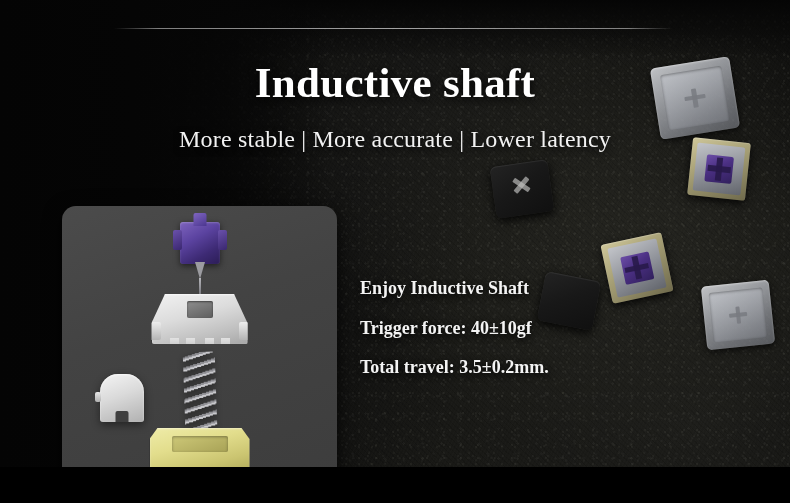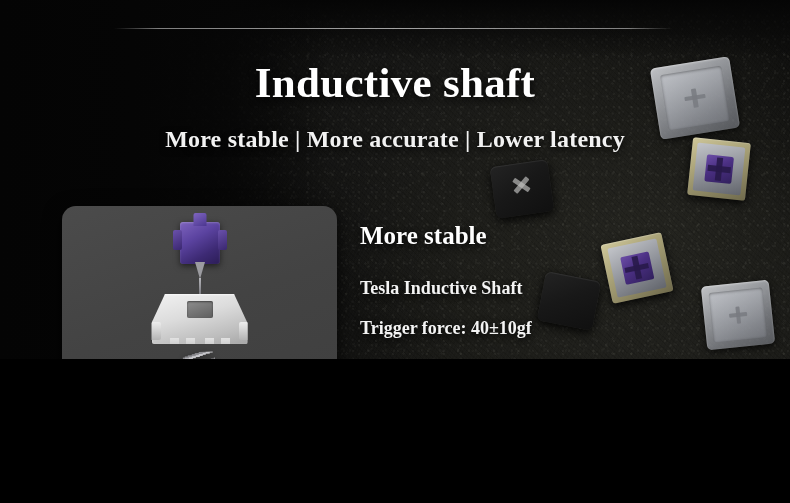--- a/index.html
+++ b/index.html
@@ -8,7 +8,7 @@
     width:790px;height:503px;overflow:hidden;position:relative;
   }
   #stage{
-    position:relative;width:790px;height:359px;overflow:hidden;
+    position:relative;width:790px;height:467px;overflow:hidden;
     background:#15803d;
   }
   

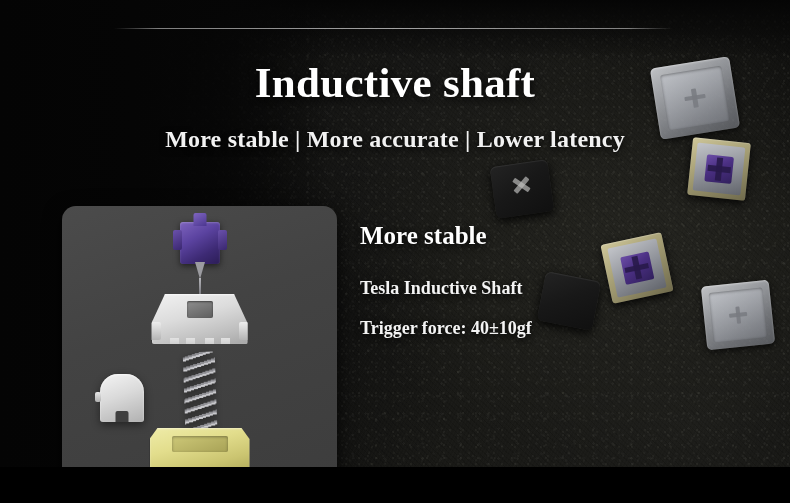--- a/index.html
+++ b/index.html
@@ -127,7 +127,7 @@
   }
   .subtitle{
     position:absolute;left:0;top:126px;width:790px;text-align:center;
-    font-size:24px;font-weight:bold;color:#f2f2f2;letter-spacing:.2px;
+    font-size:24px;font-weight:normal;color:#f2f2f2;letter-spacing:.2px;
     text-shadow:0 2px 7px rgba(0,0,0,.95);
   }
 

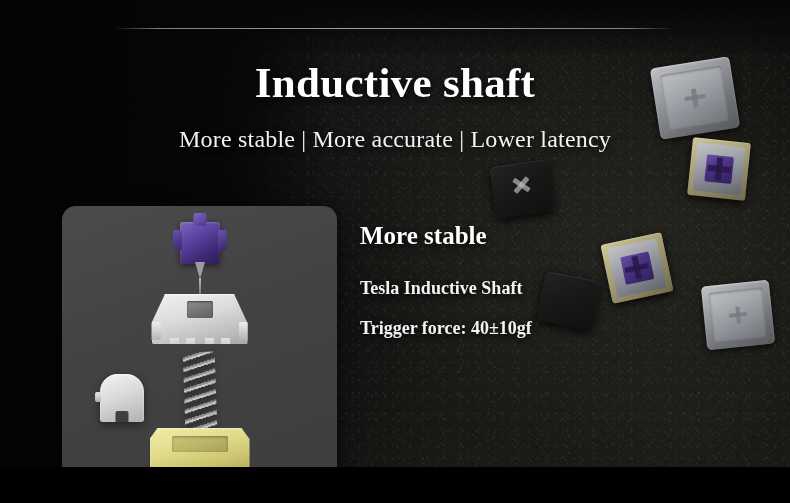--- a/index.html
+++ b/index.html
@@ -334,7 +334,6 @@
     </div>
   </div>
 
-  <div class="r-head">More stable</div>
   <div class="spec s1">Tesla Inductive Shaft</div>
   <div class="spec s2">Trigger force: 40±10gf</div>
 

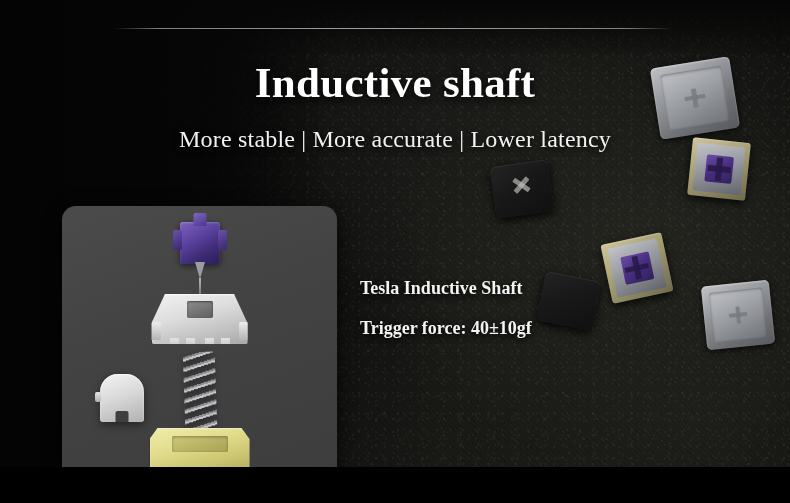--- a/index.html
+++ b/index.html
@@ -334,7 +334,7 @@
     </div>
   </div>
 
-  <div class="spec s1">Tesla Inductive Shaft</div>
+  <div class="spec s1">Enjoy Inductive Shaft</div>
   <div class="spec s2">Trigger force: 40±10gf</div>
 
 </div>

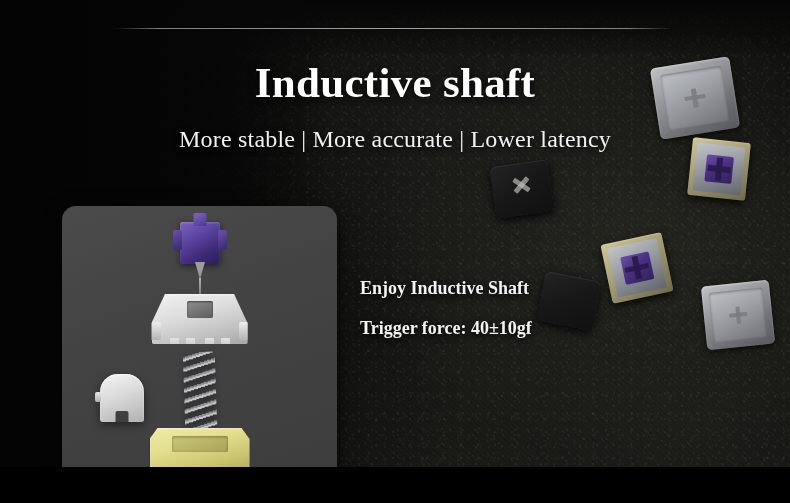--- a/index.html
+++ b/index.html
@@ -336,6 +336,7 @@
 
   <div class="spec s1">Enjoy Inductive Shaft</div>
   <div class="spec s2">Trigger force: 40±10gf</div>
+  <div class="spec s3">Total travel: 3.5±0.2mm.</div>
 
 </div>
 

